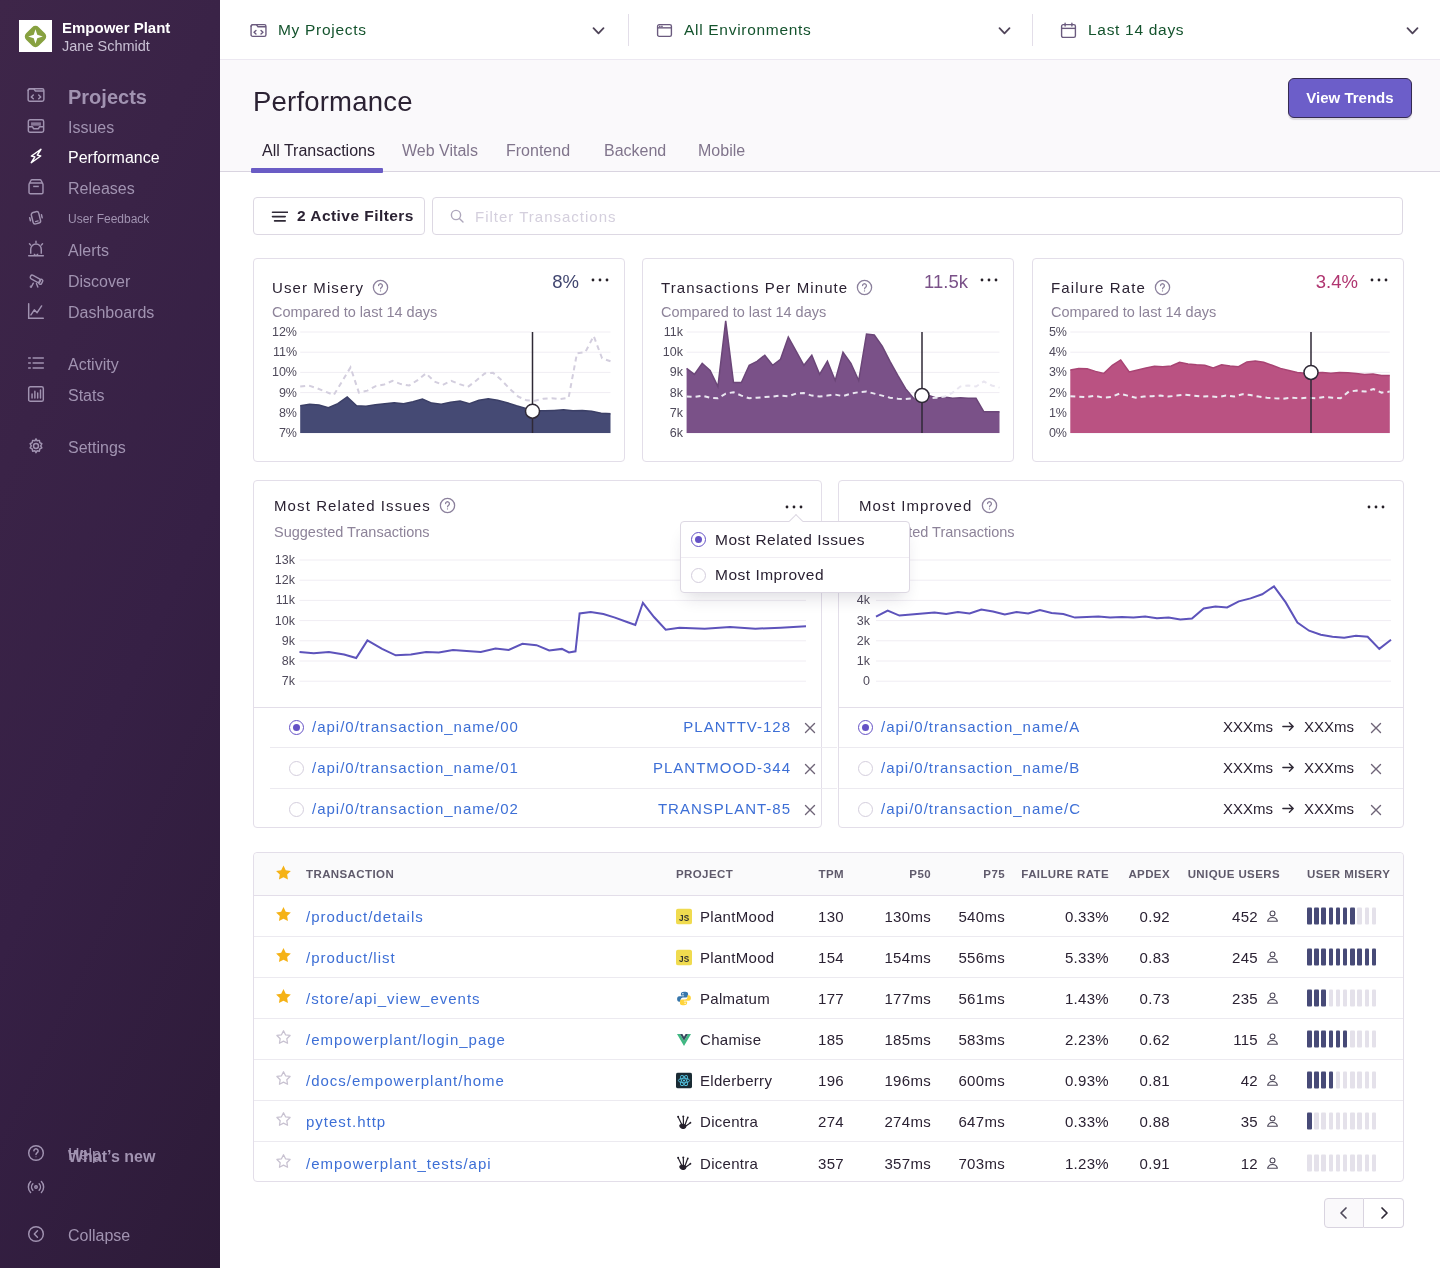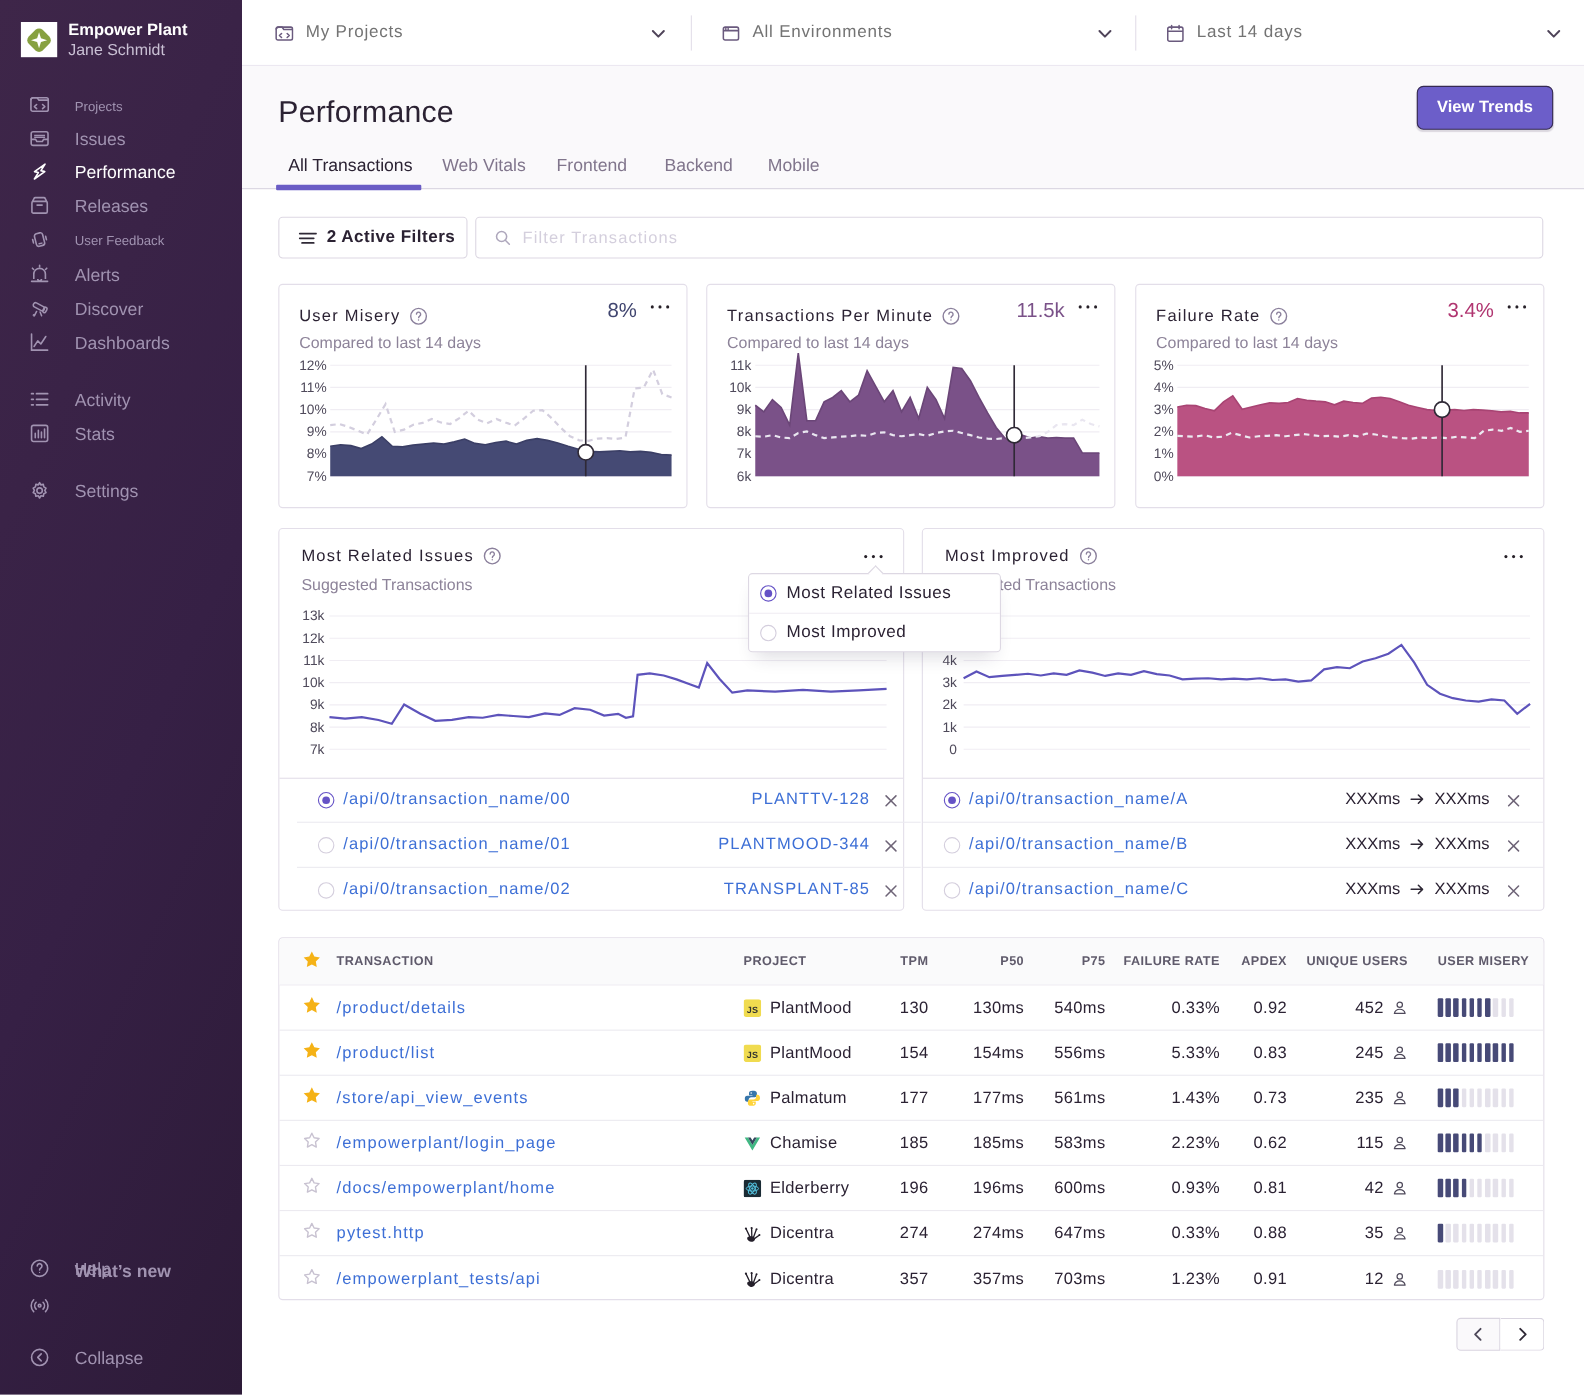--- a/index.html
+++ b/index.html
@@ -6,7 +6,7 @@
 a.lnk { color:#3d6fd6; text-decoration:none; letter-spacing:1px; }
 .sidebar { position:absolute; left:0; top:0; width:220px; height:1268px; background:linear-gradient(115deg,#3e2649 0%,#362045 55%,#2d1b38 100%);padding-left:16px; }
 .topbar { position:absolute; left:220px; top:0; width:1220px; height:60px; background:#fff; border-bottom:1px solid #ece8f1; }
-.tb-sec { position:absolute; top:0; height:60px; display:flex; align-items:center; color:#737373; font-size:15.5px; letter-spacing:.7px; }
+.tb-sec { position:absolute; top:0; height:60px; display:flex; align-items:center; color:#14532d; font-size:15.5px; letter-spacing:.7px; }
 .tb-div { position:absolute; top:14px; height:32px; width:1px; background:#e3dee9; }
 .pagehead { position:absolute; left:220px; top:60px; width:1220px; height:112px; background:#faf9fb; border-bottom:1px solid #d9d4e0; }
 .h1 { position:absolute; left:33px; top:26px; font-size:27.5px; color:#2b2233; font-weight:400; letter-spacing:.2px; }

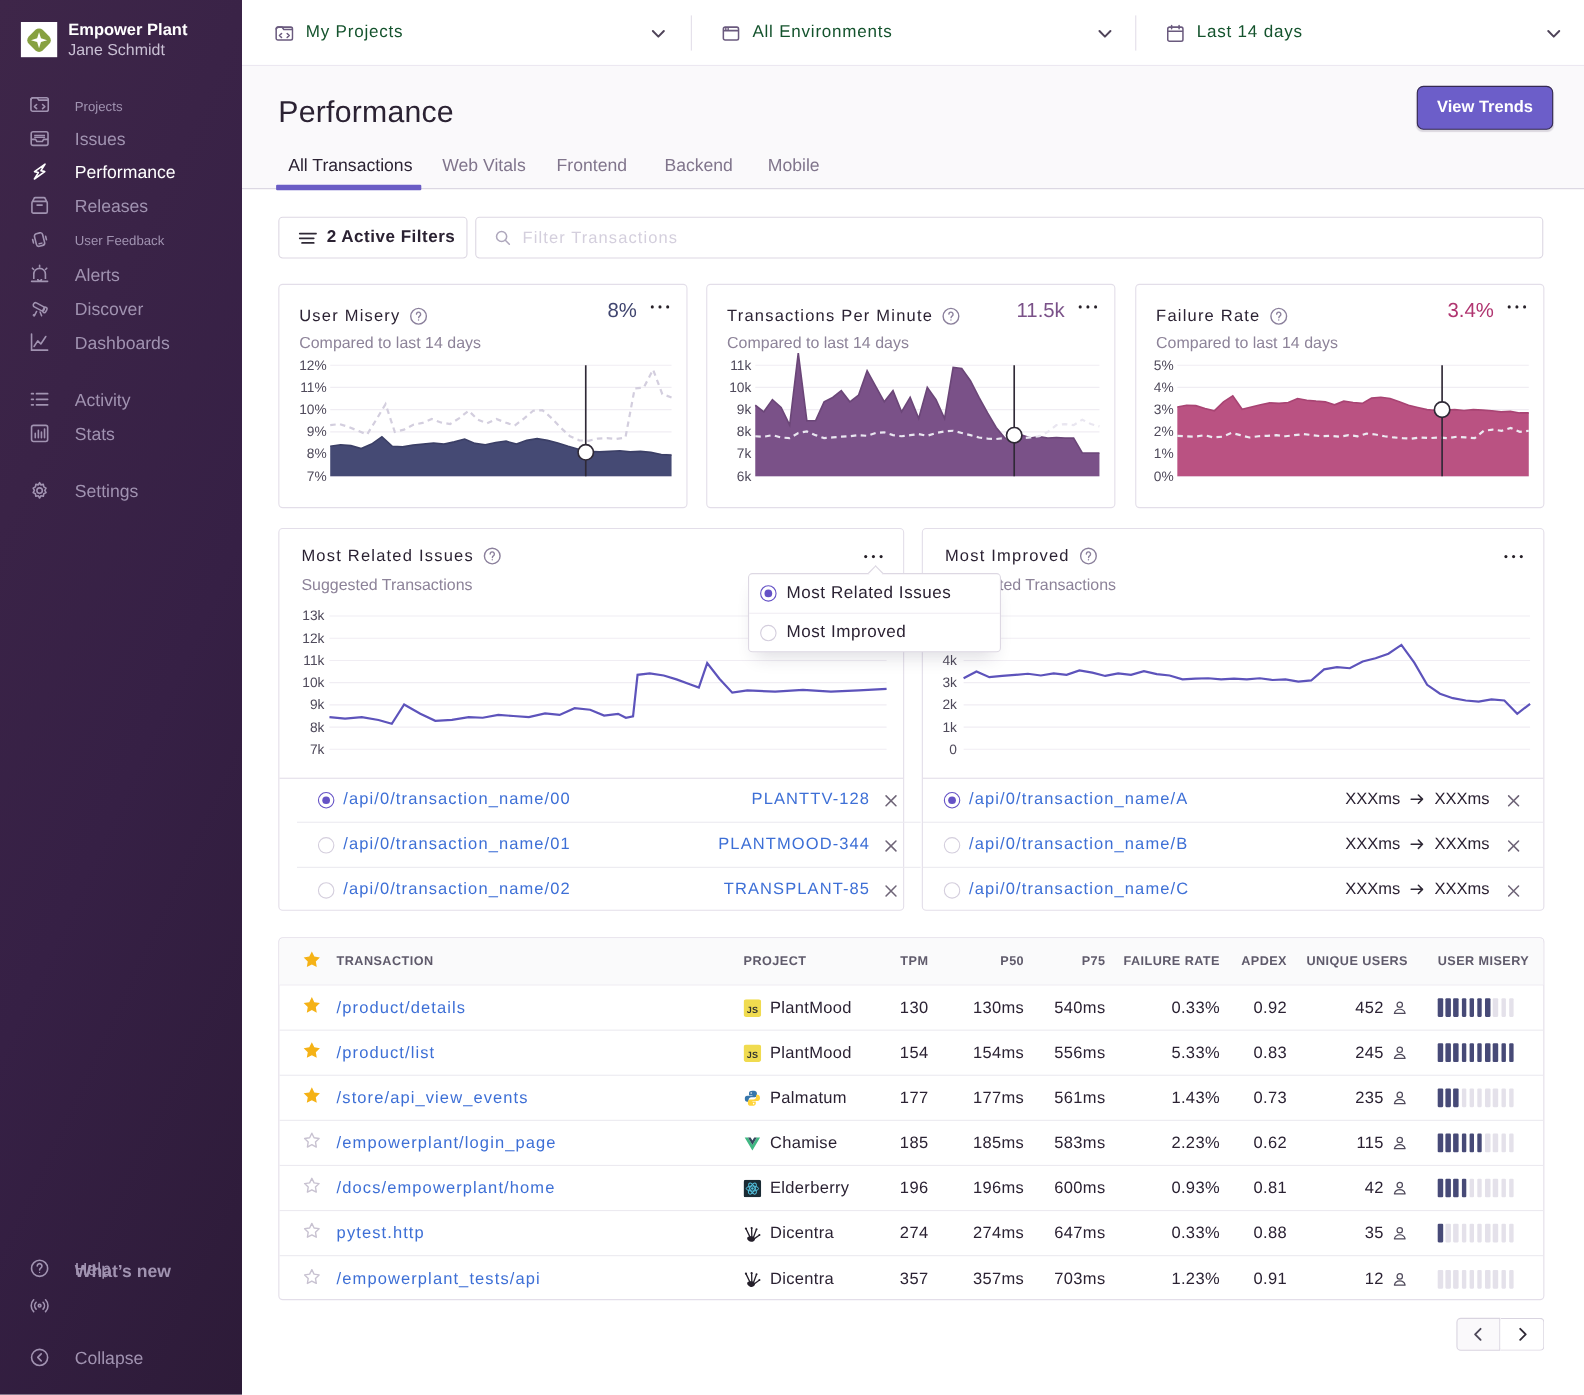--- a/index.html
+++ b/index.html
@@ -44,7 +44,7 @@
         <path d="M1 4.5c0-1.1.9-2 2-2h3l1.5 2H15" fill="none"></path>
         <path d="M5.6 8l-1.8 1.7 1.8 1.7M10.4 8l1.8 1.7-1.8 1.7" stroke-linecap="round" stroke-linejoin="round"></path>
       </svg></div>
-    <div style="position:absolute;left:68px;top:86px;font-size:12px;line-height:22px;color:#a193b1;">Projects</div>
+    <div style="position:absolute;left:68px;top:86px;font-size:20px;line-height:22px;color:#a193b1;font-weight:bold;">Projects</div>
     <div style="position:absolute;left:27px;top:117px;width:18px;height:18px;line-height:0"><svg viewBox="0 0 16 16" width="18" height="18" fill="none" stroke="#a193b1" stroke-width="1.3">
         <rect x="1.2" y="2.5" width="13.6" height="11" rx="1.5"></rect>
         <path d="M1.2 8.6h3.6l1 1.8h4.4l1-1.8h3.6" stroke-linejoin="round"></path>

